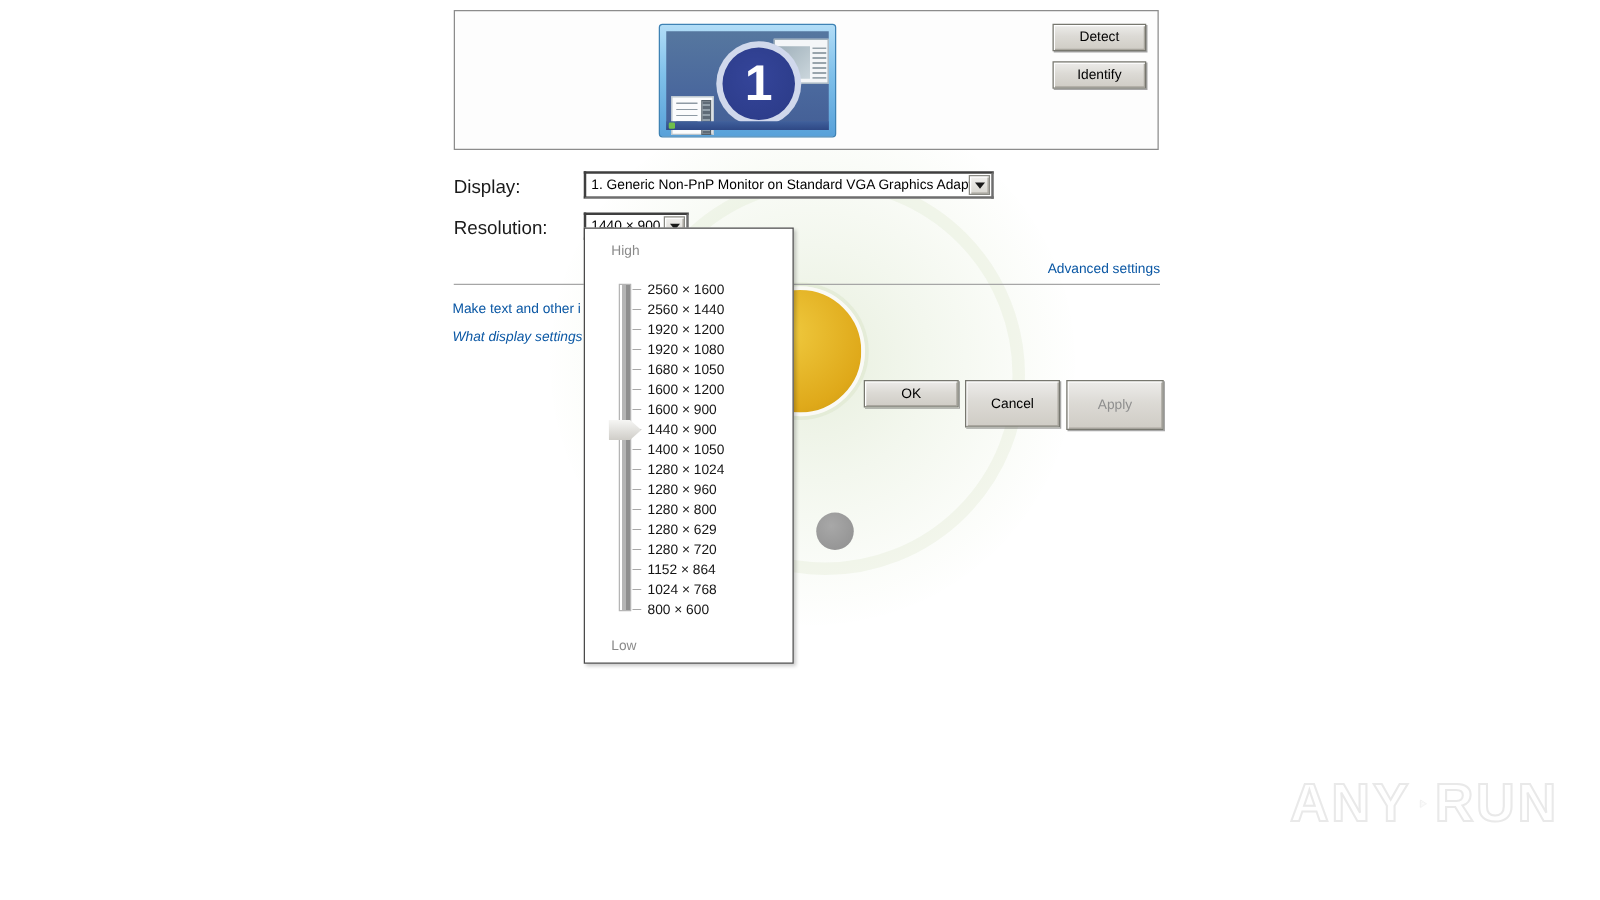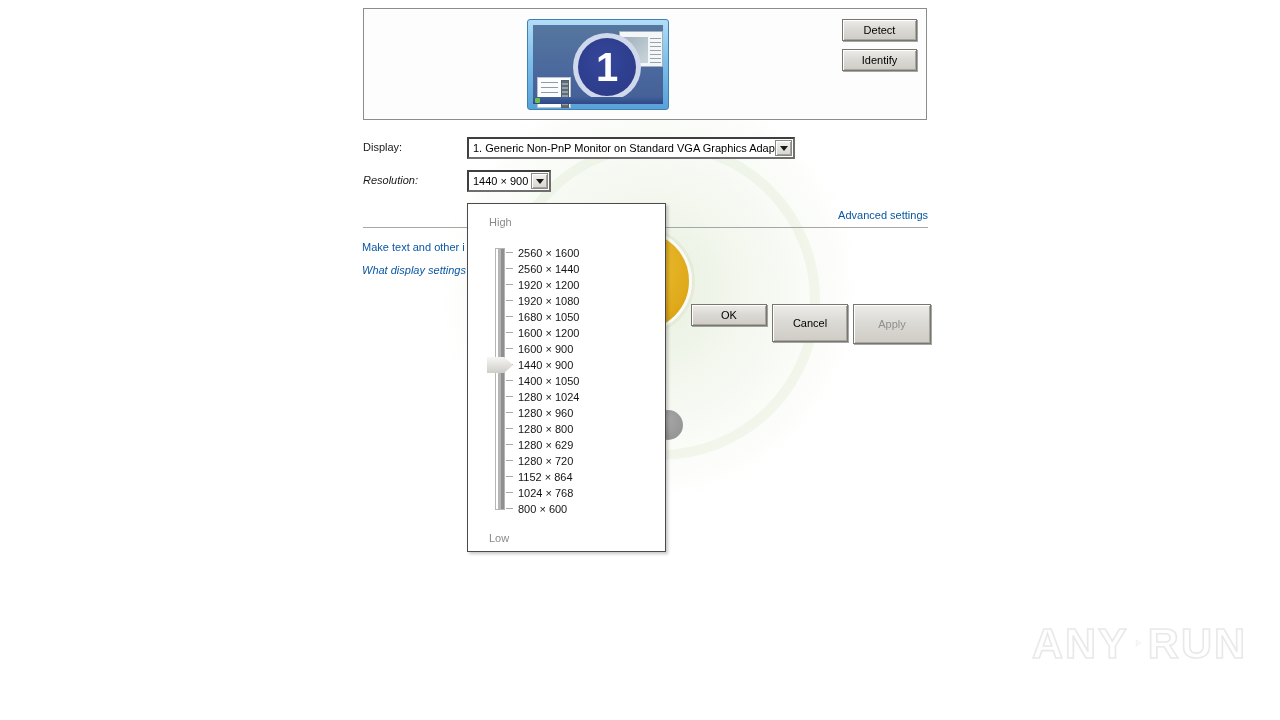--- a/index.html
+++ b/index.html
@@ -10,7 +10,7 @@
     -webkit-font-smoothing:antialiased;
   }
   .abs{position:absolute;}
-  .txt{font-size:11px;color:#1A1A1A;white-space:nowrap;}
+  .txt{font-size:15px;color:#1A1A1A;white-space:nowrap;}
 
   
   .glow{

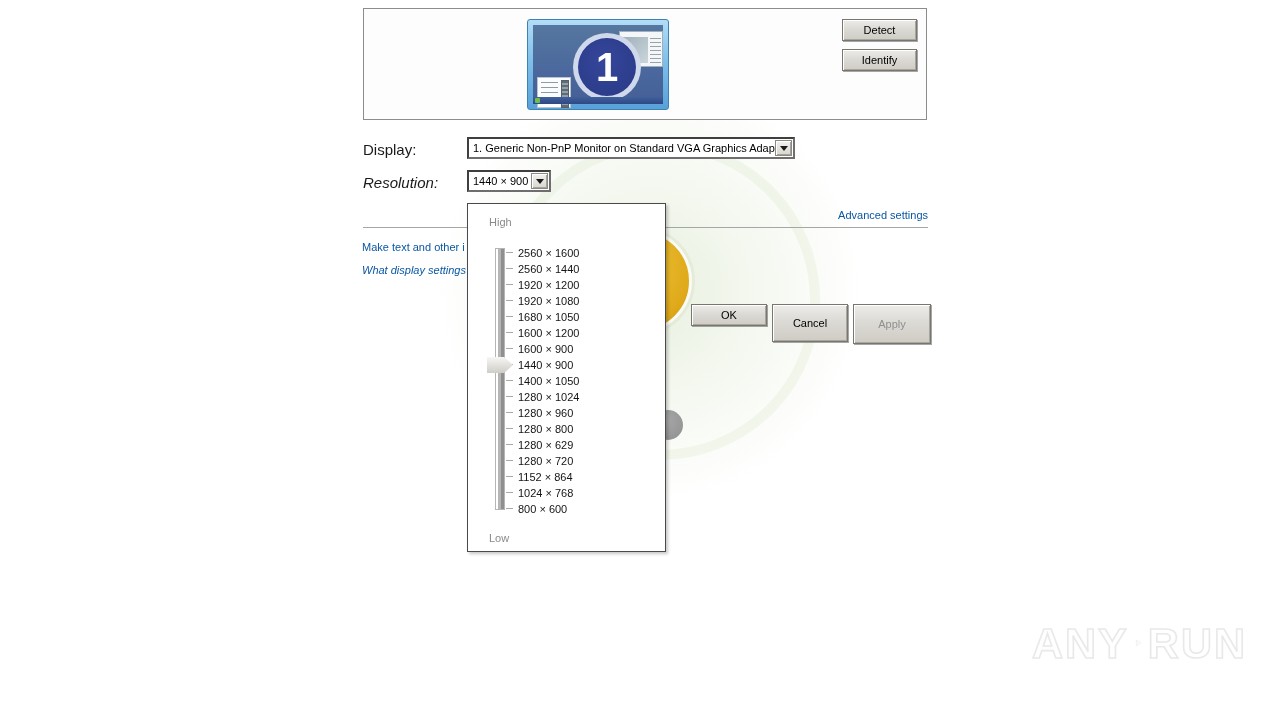--- a/index.html
+++ b/index.html
@@ -182,7 +182,7 @@
     </span>
 </div>
 
-<div class="abs txt" style="left:363px;top:174px;font-style:italic;">Resolution:</div>
+<div class="abs txt" style="left:363px;top:174px;">Resolution:</div>
 <div class="abs combo" style="left:467px;top:170px;width:84px;height:22px;">
   <span class="val">1440 × 900</span>
   <span class="combo-arrow">

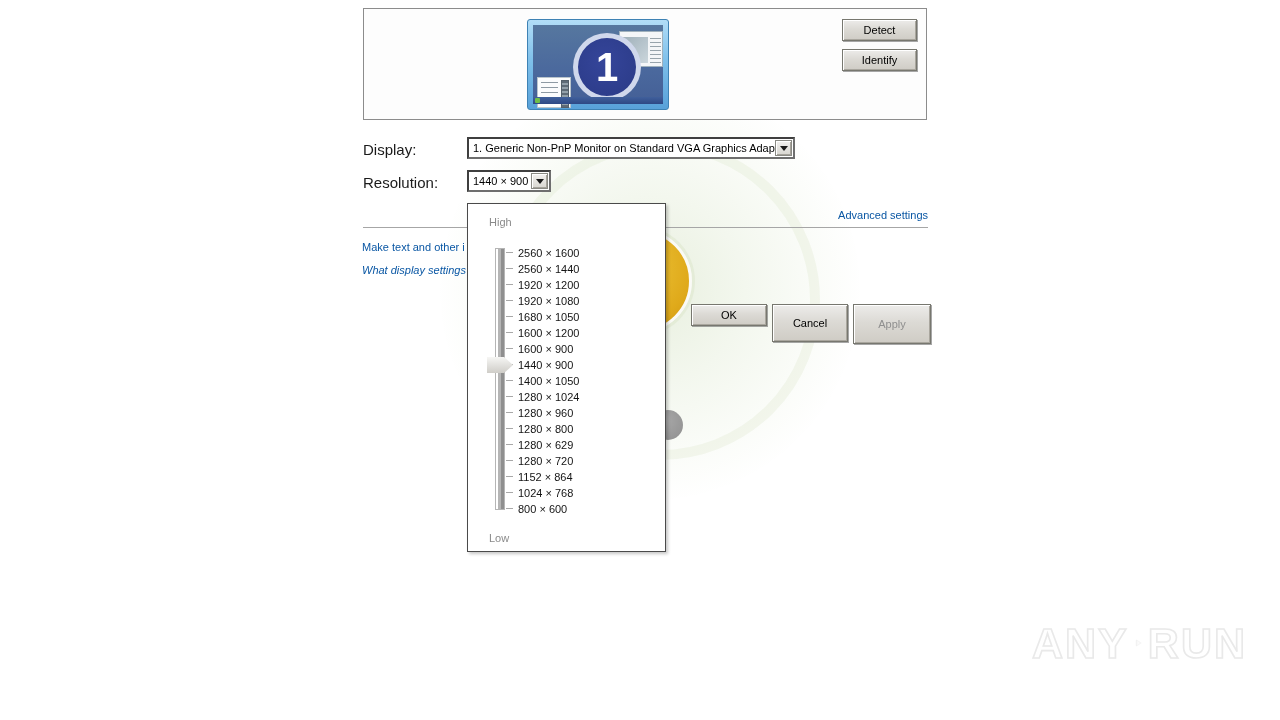--- a/index.html
+++ b/index.html
@@ -110,7 +110,7 @@
 
   
   .popup{
-    left:467px;top:203px;width:199px;height:349px;z-index:10;
+    left:467px;top:182px;width:168px;height:349px;z-index:10;
     background:#FFFFFF;border:1px solid #4A4A4A;box-sizing:border-box;
     box-shadow:2px 2px 3px rgba(0,0,0,0.22);
   }

